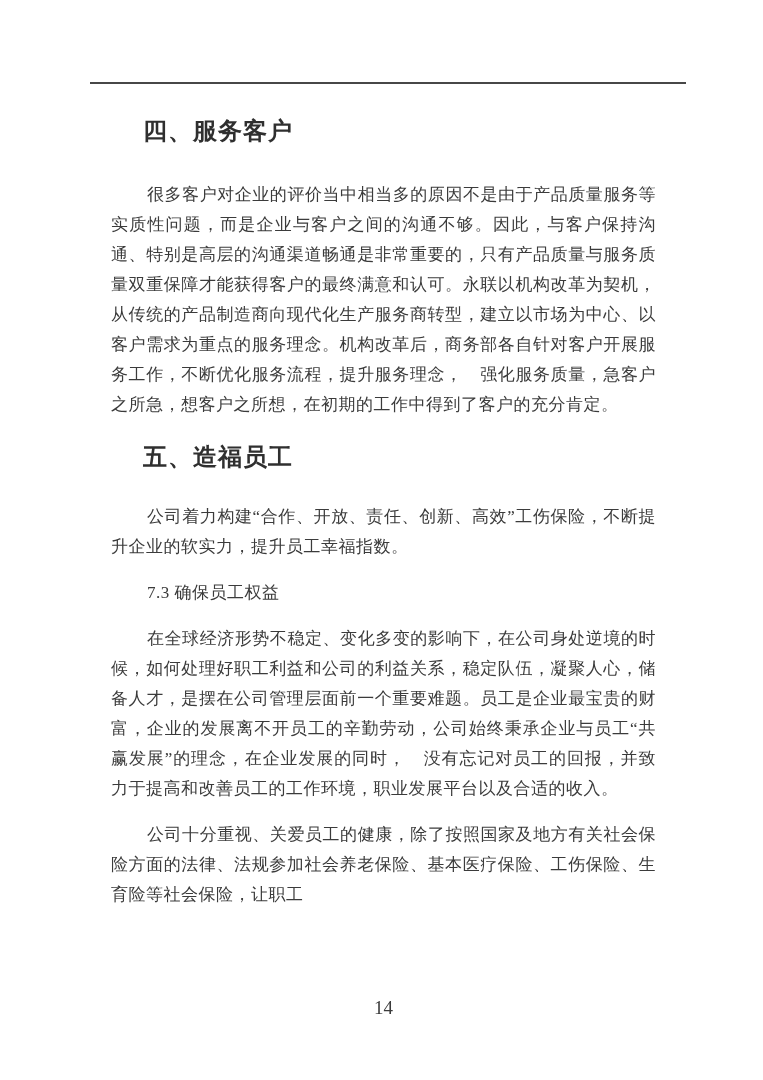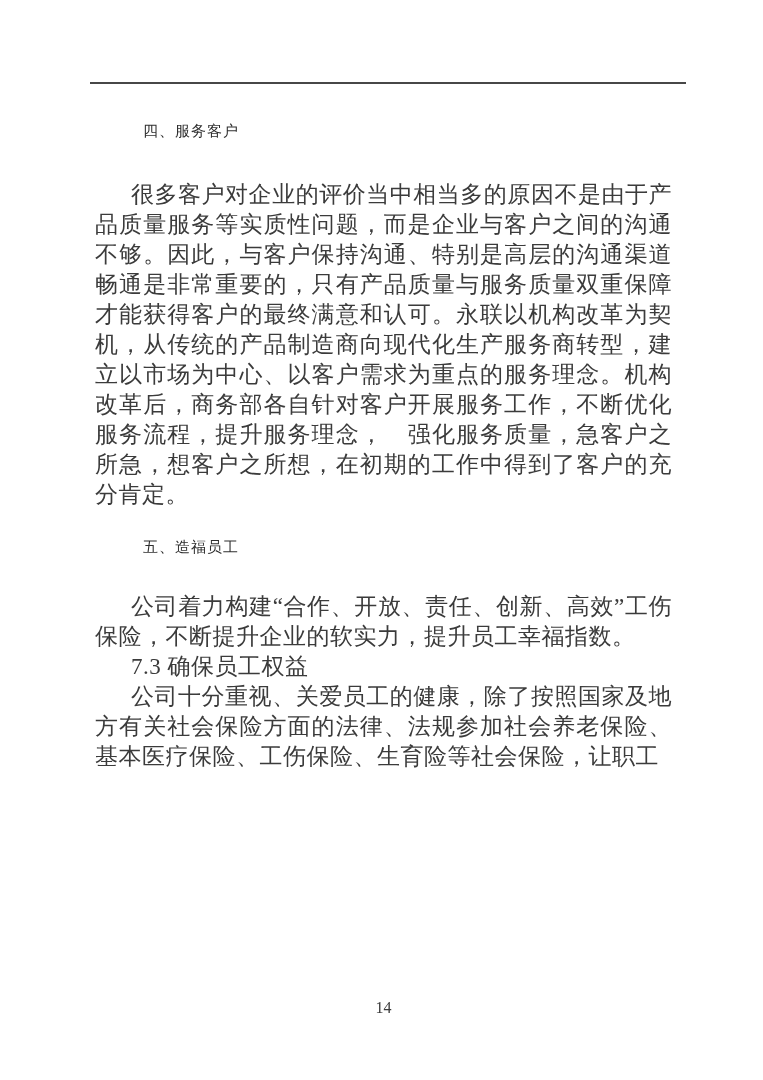--- a/index.html
+++ b/index.html
@@ -31,8 +31,8 @@
     width: 577px;
   }
   .sec-heading {
-    font-size: 15px;
-    font-weight: normal;
+    font-size: 24px;
+    font-weight: bold;
     color: #2f2f2f;
     line-height: 34px;
     margin: 0 0 0 48px;

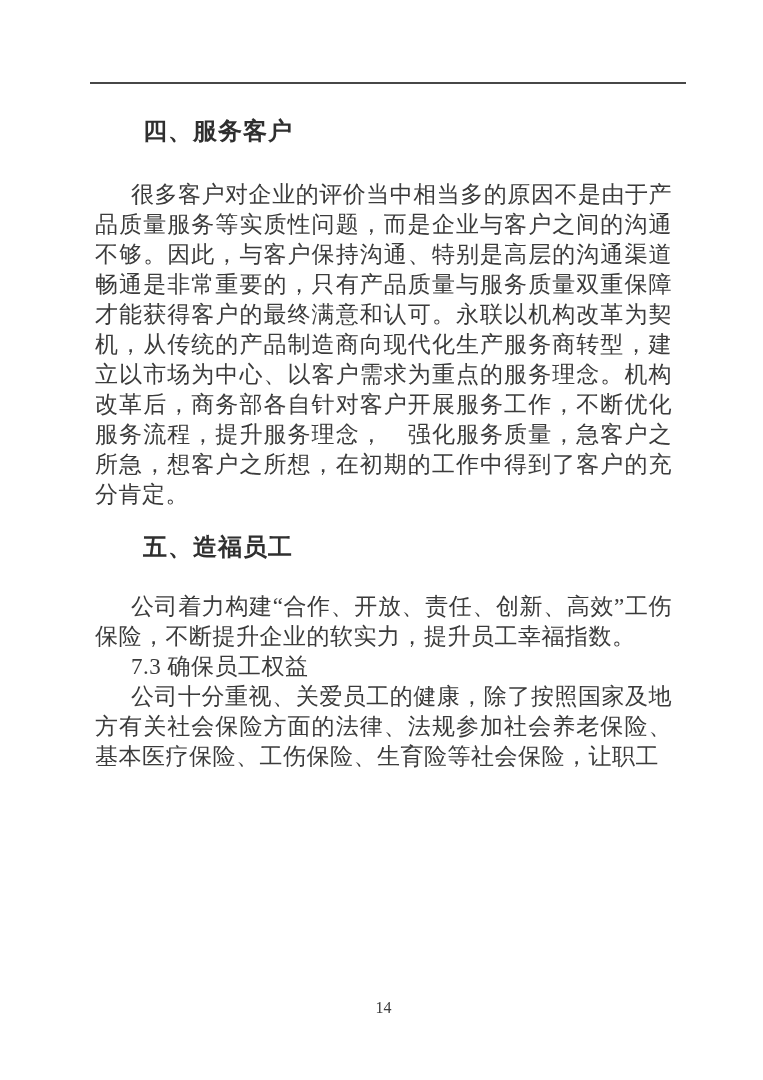--- a/index.html
+++ b/index.html
@@ -41,9 +41,9 @@
   .h-first  { margin-top: 30px; }
   .h-second { margin-top: 20px; }
   .body-para {
-    font-size: 23px;
+    font-size: 17px;
     line-height: 30px;
-    margin: 0;
+    margin: 16px;
     text-align: justify;
     text-indent: 36px;
     letter-spacing: 0.5px;

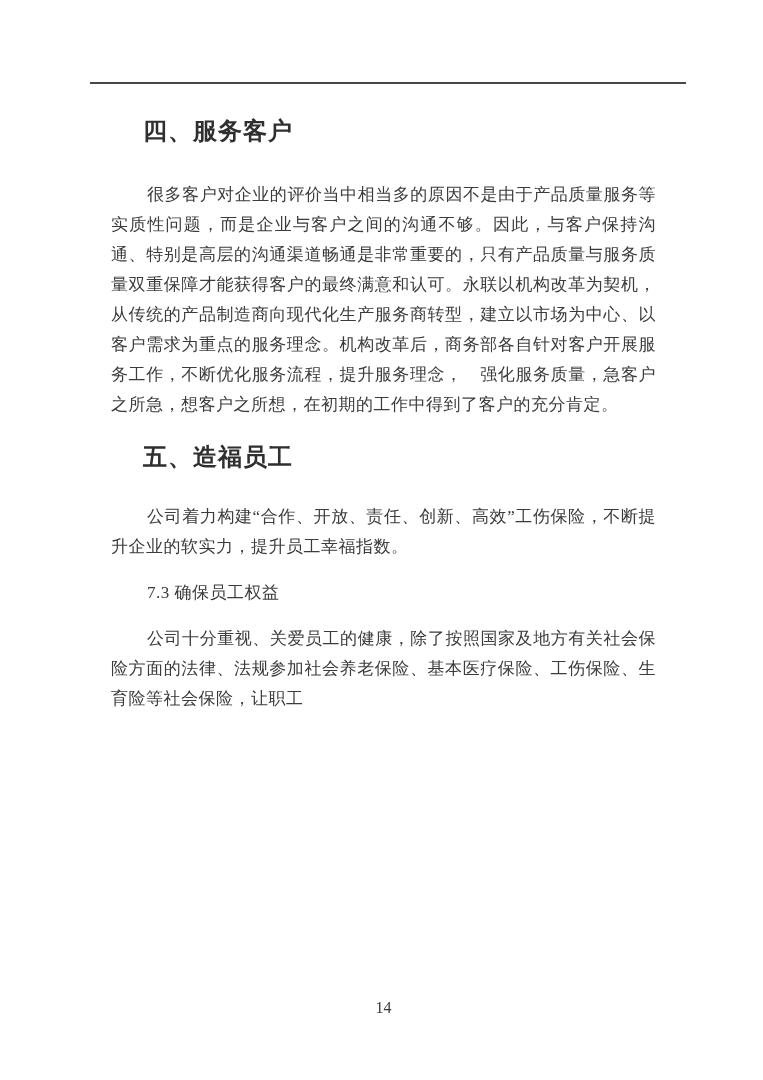--- a/index.html
+++ b/index.html
@@ -83,6 +83,7 @@
 
     <p class="body-para sub-heading">7.3 确保员工权益</p>
 
+    <p class="body-para">在全球经济形势不稳定、变化多变的影响下，在公司身处逆境的时候，如何处理好职工利益和公司的利益关系，稳定队伍，凝聚人心，储备人才，是摆在公司管理层面前一个重要难题。员工是企业最宝贵的财富，企业的发展离不开员工的辛勤劳动，公司始终秉承企业与员工“共赢发展”的理念，在企业发展的同时，　没有忘记对员工的回报，并致力于提高和改善员工的工作环境，职业发展平台以及合适的收入。</p>
 
 
 

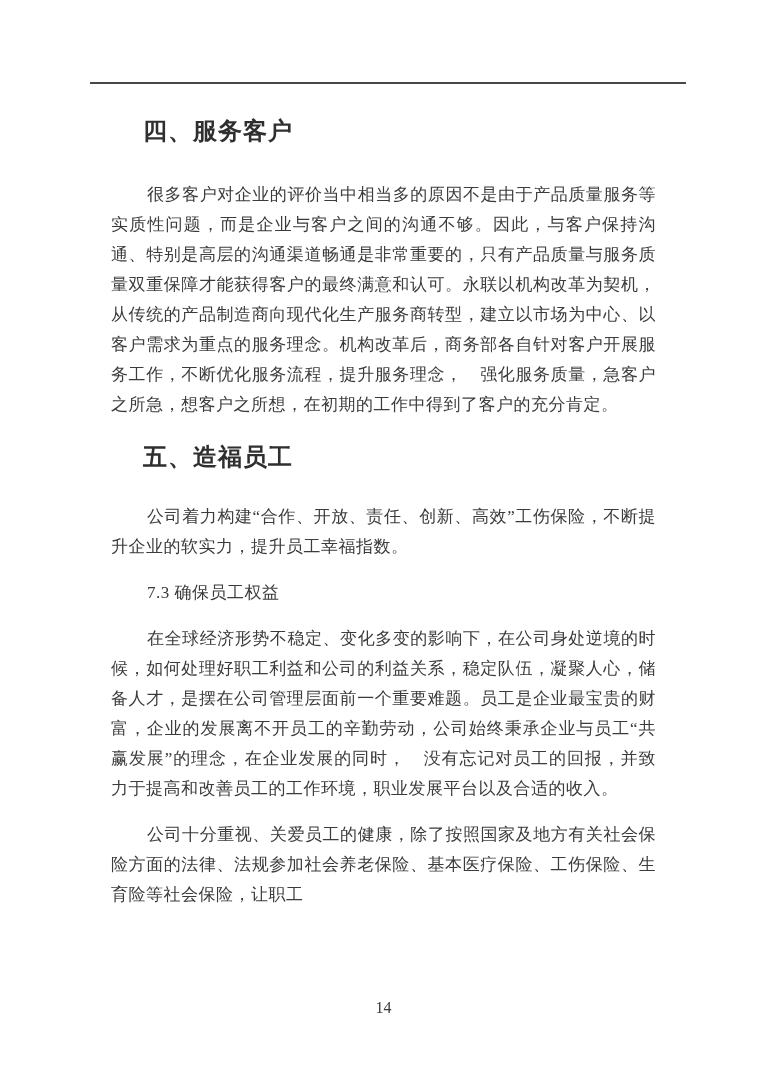--- a/index.html
+++ b/index.html
@@ -59,7 +59,7 @@
     top: 998px;
     width: 577px;
     text-align: center;
-    font-size: 16px;
+    font-size: 19px;
     line-height: 20px;
     color: #3b3b3b;
   }

